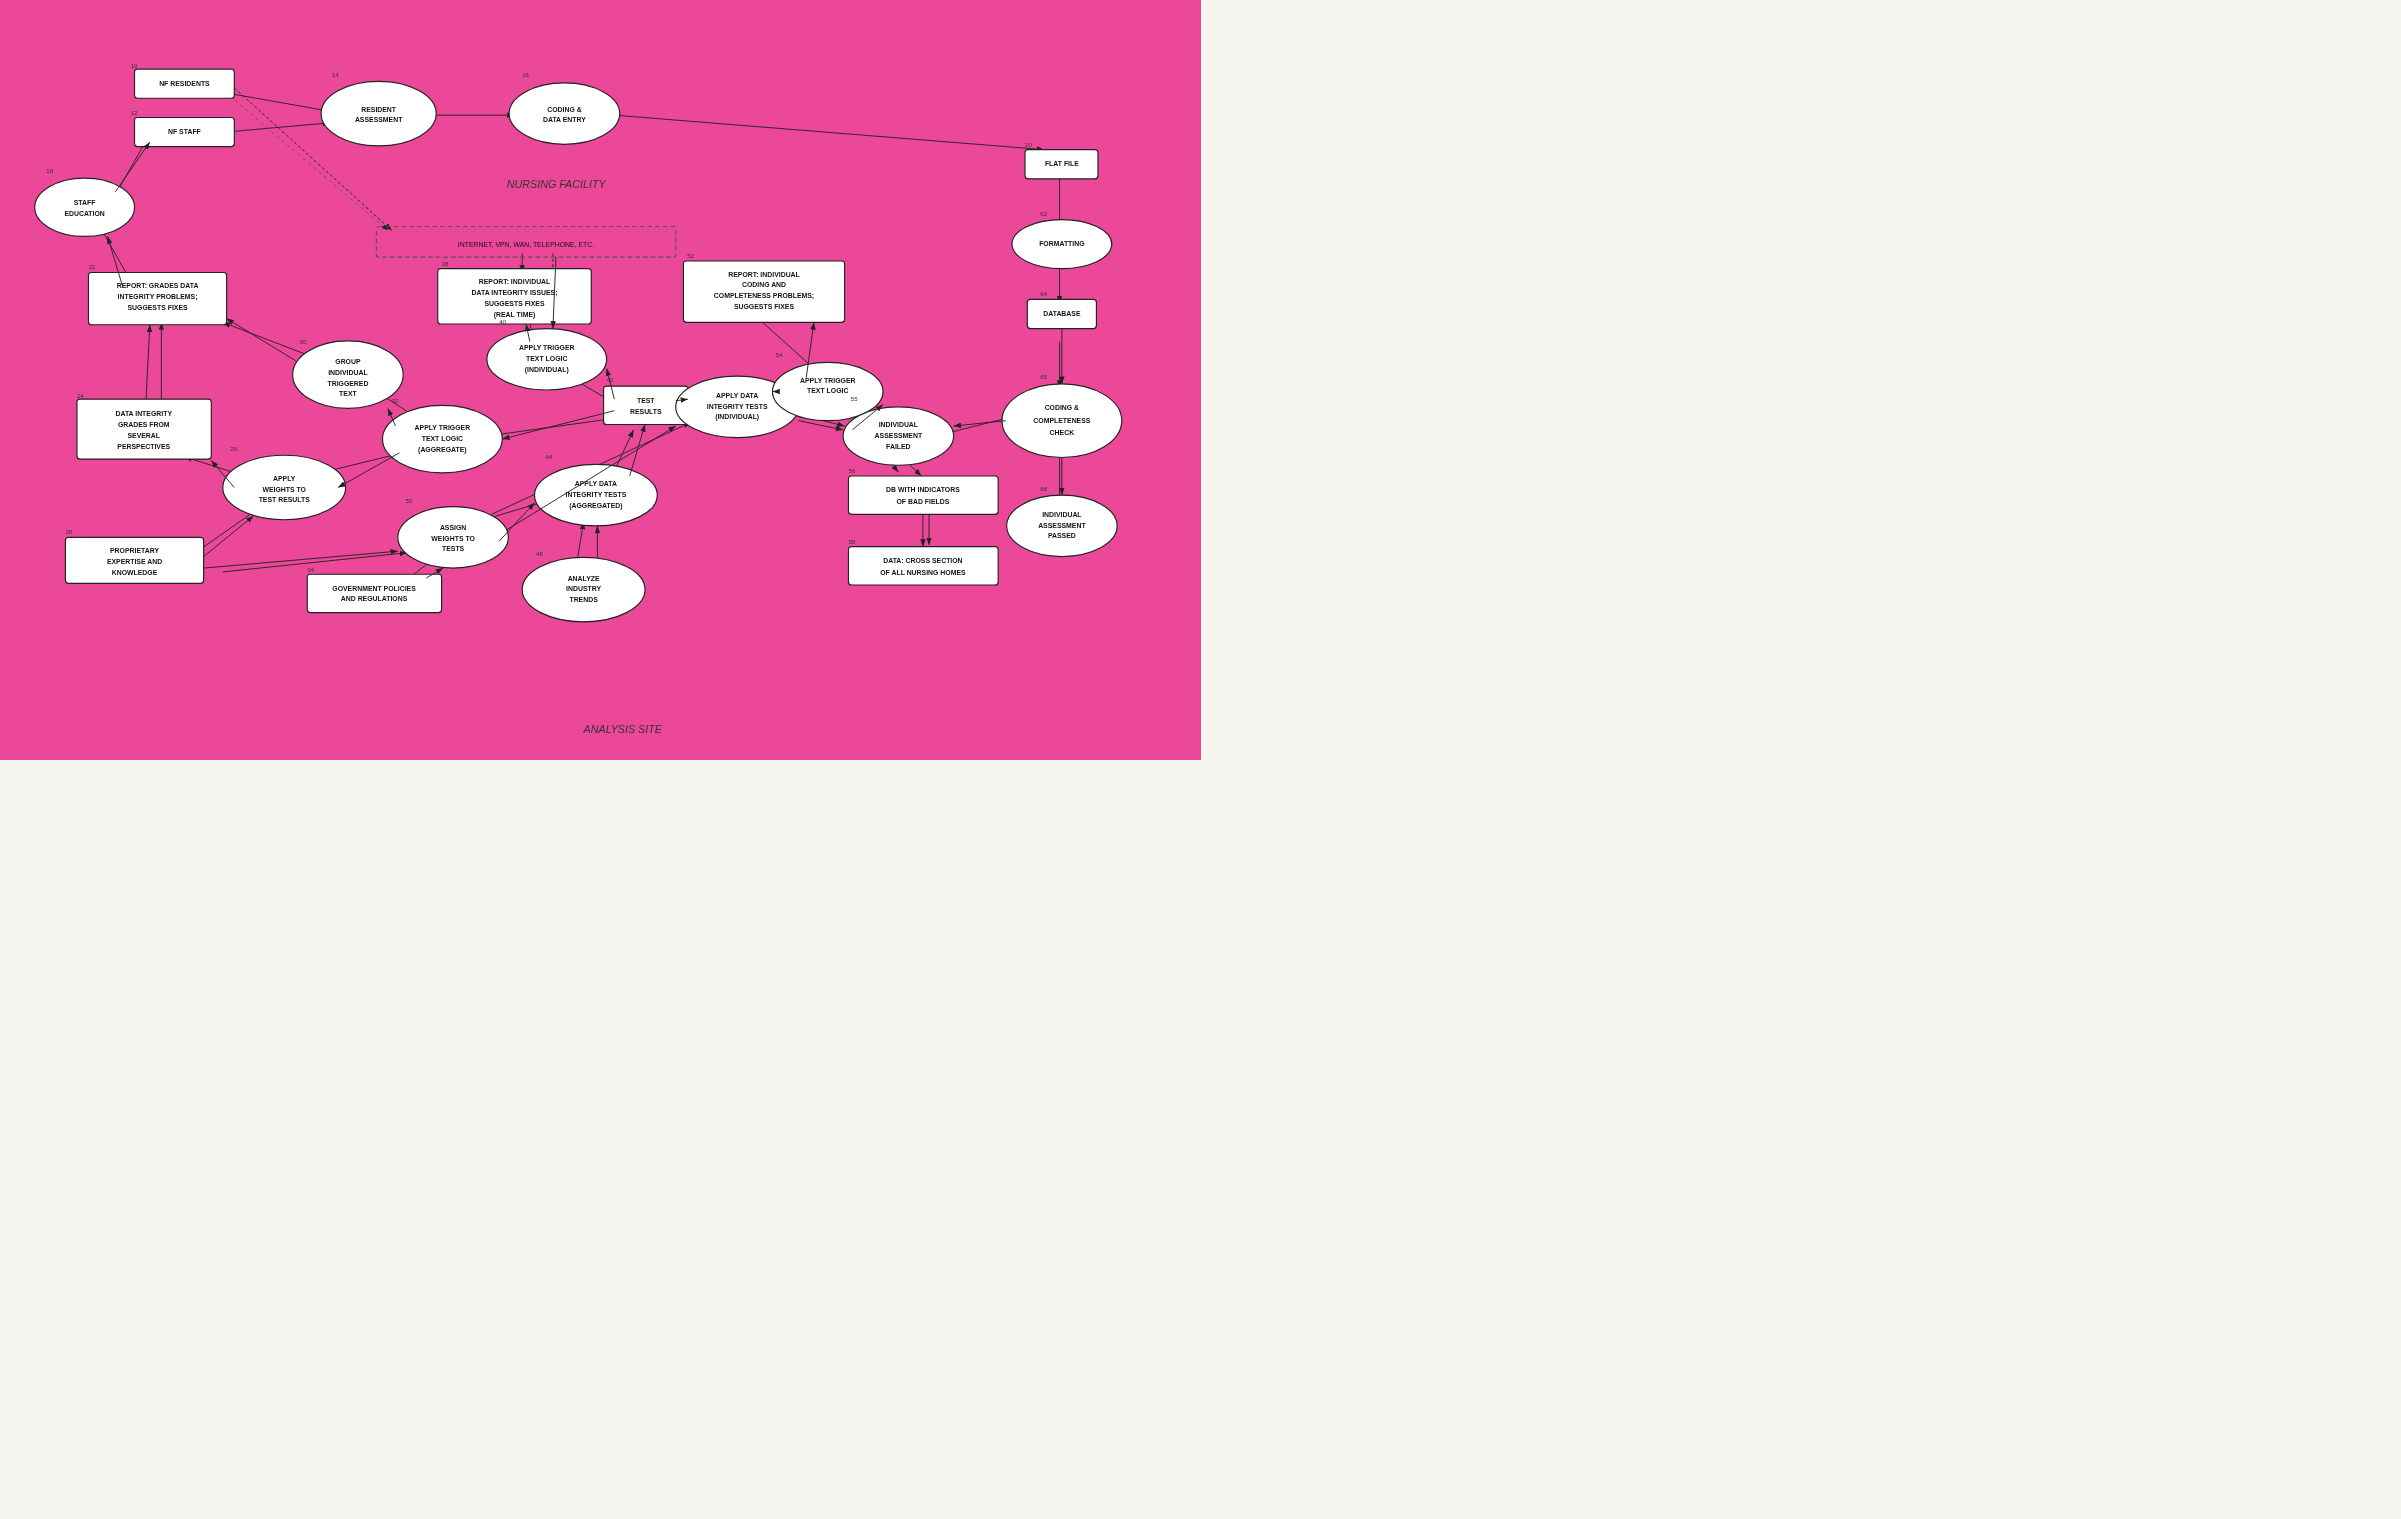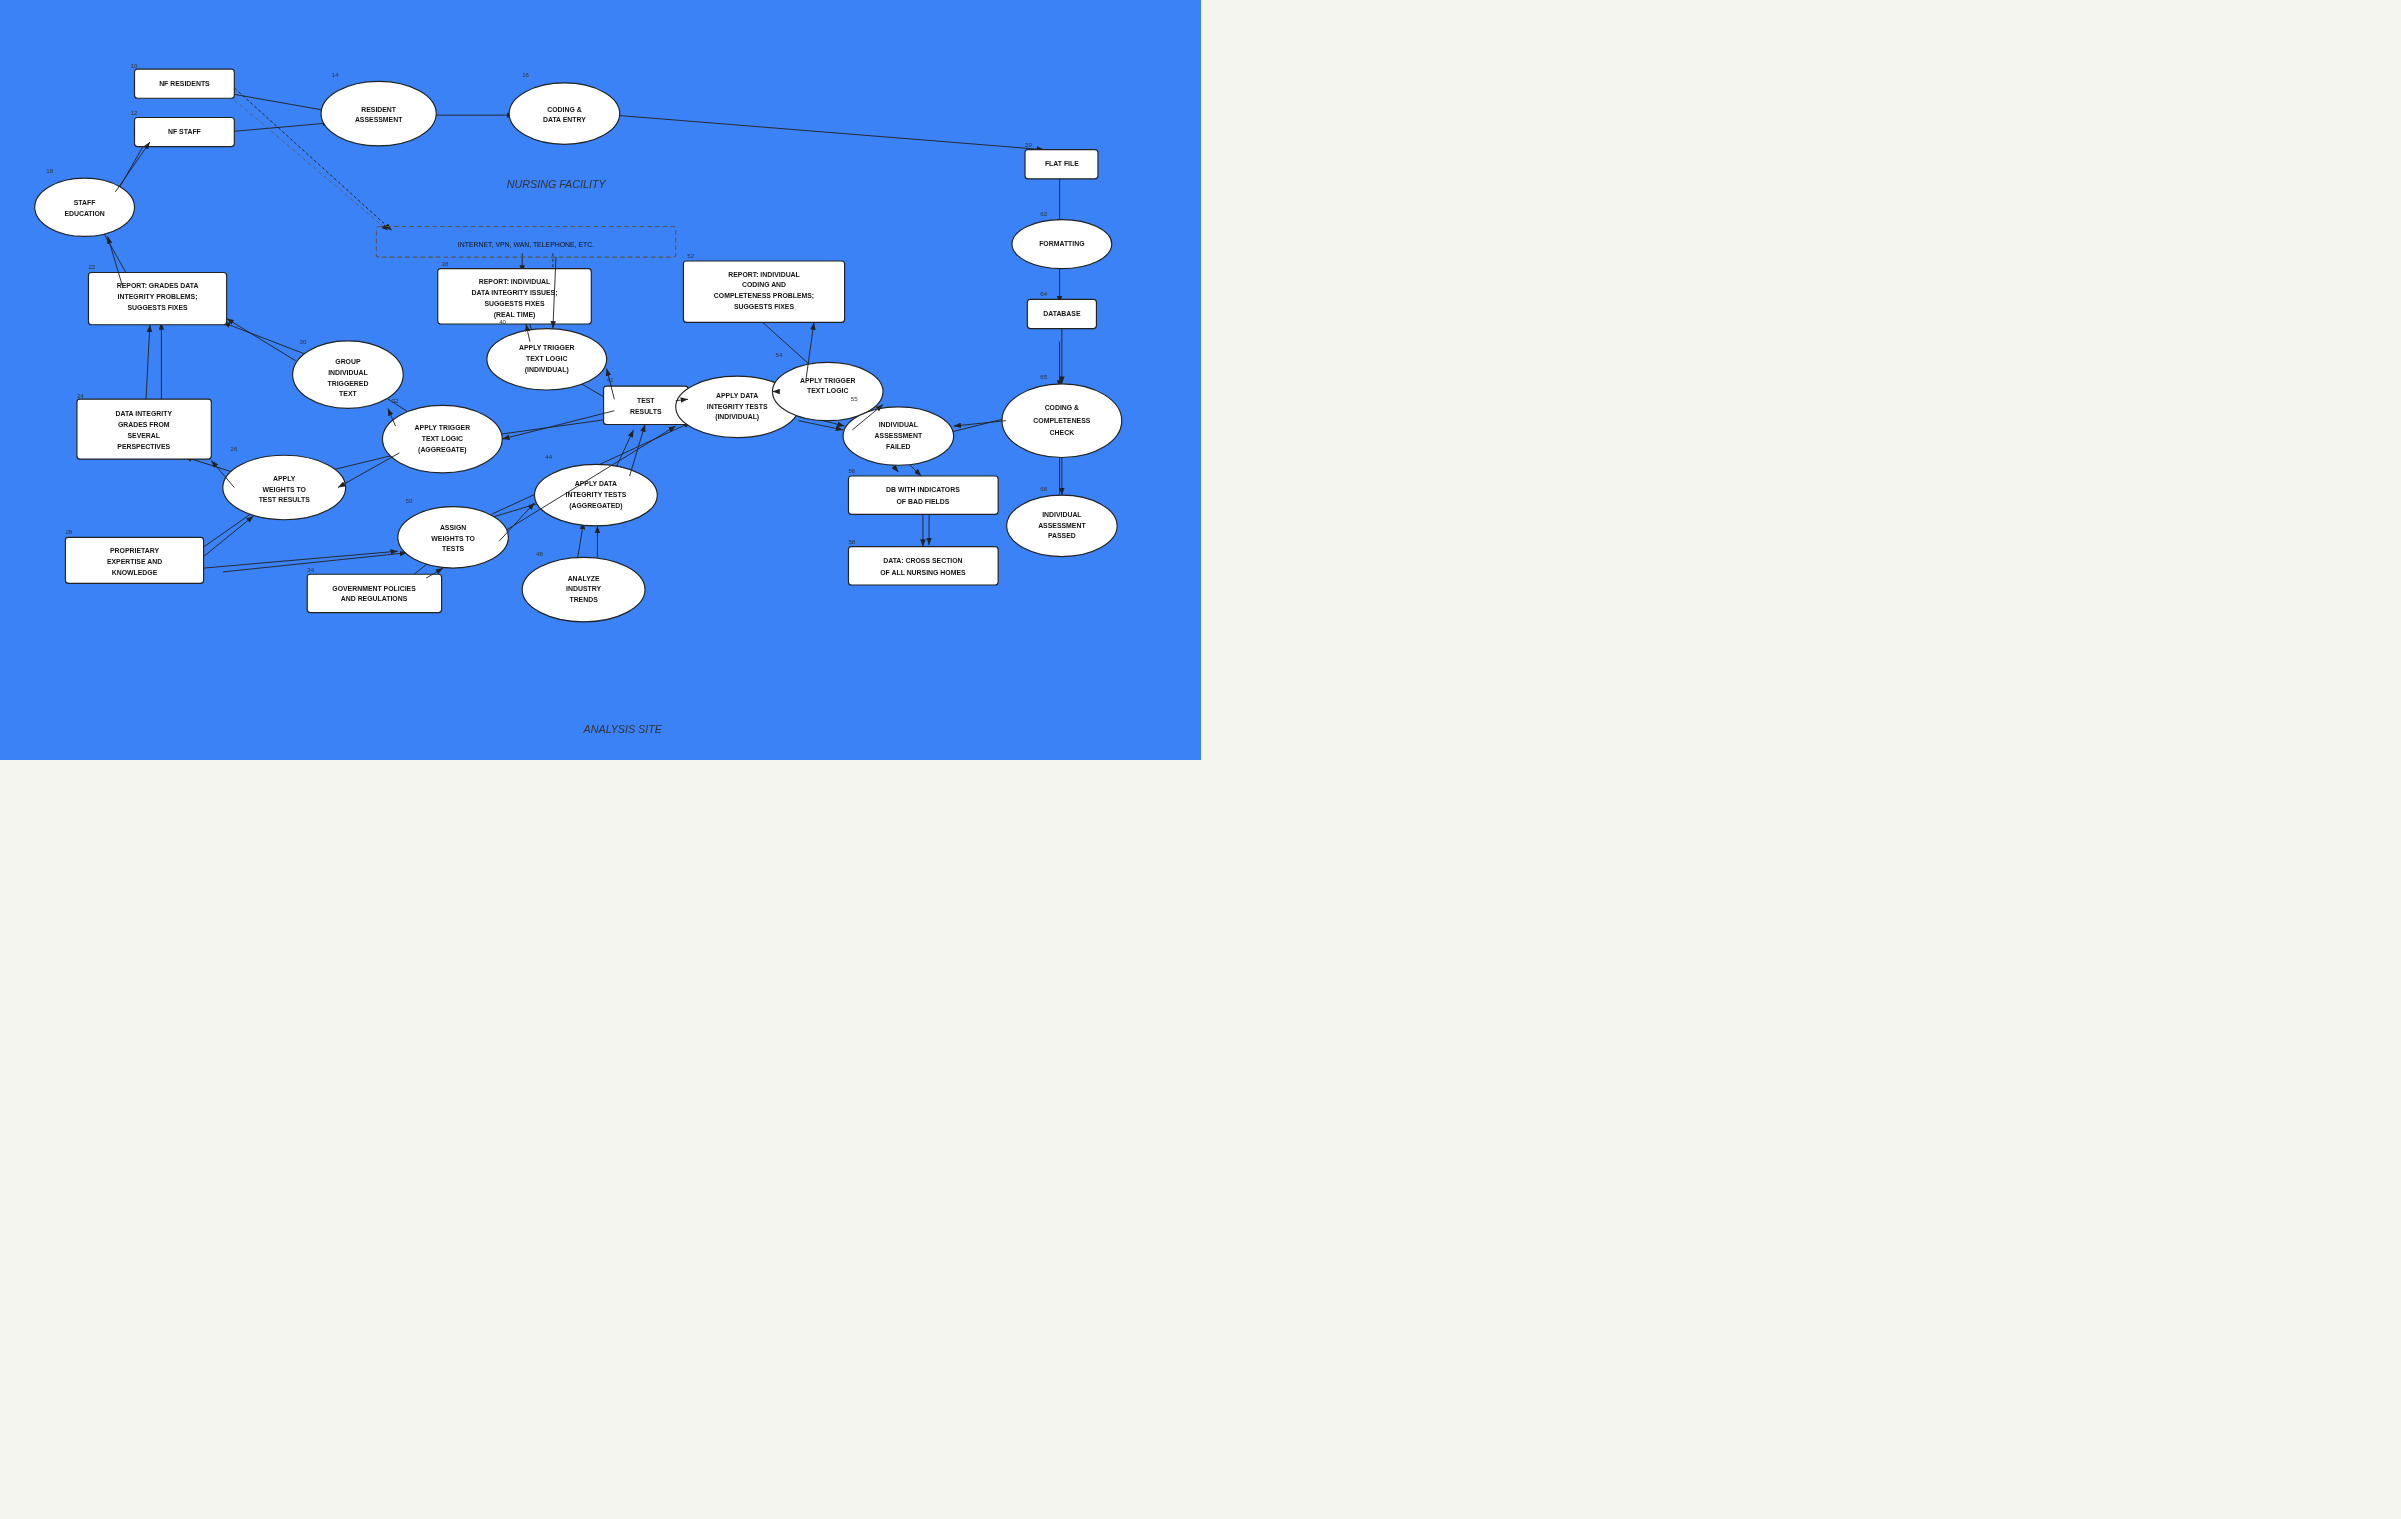--- a/index.html
+++ b/index.html
@@ -15,7 +15,7 @@
       position: relative;
       width: 1201px;
       height: 760px;
-      background: #3b82f6;
+      background: #ec4899;
       text-decoration: underline;
     }
     svg.main-svg {

